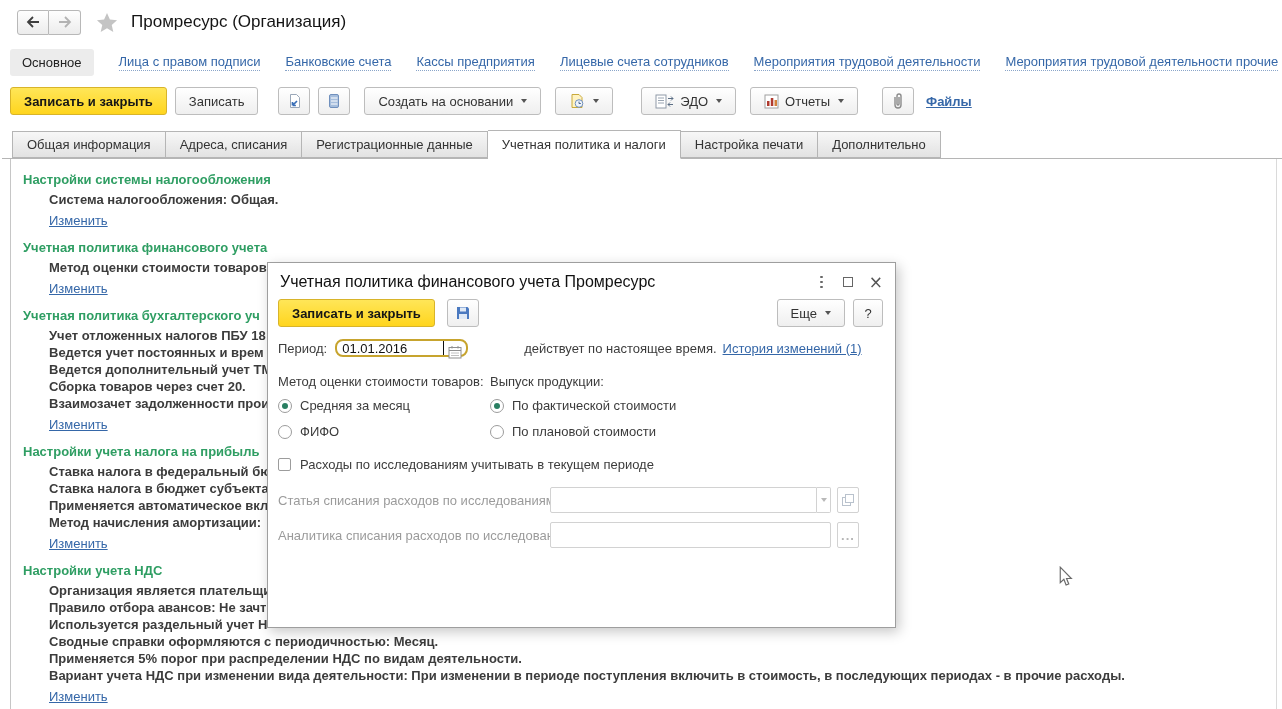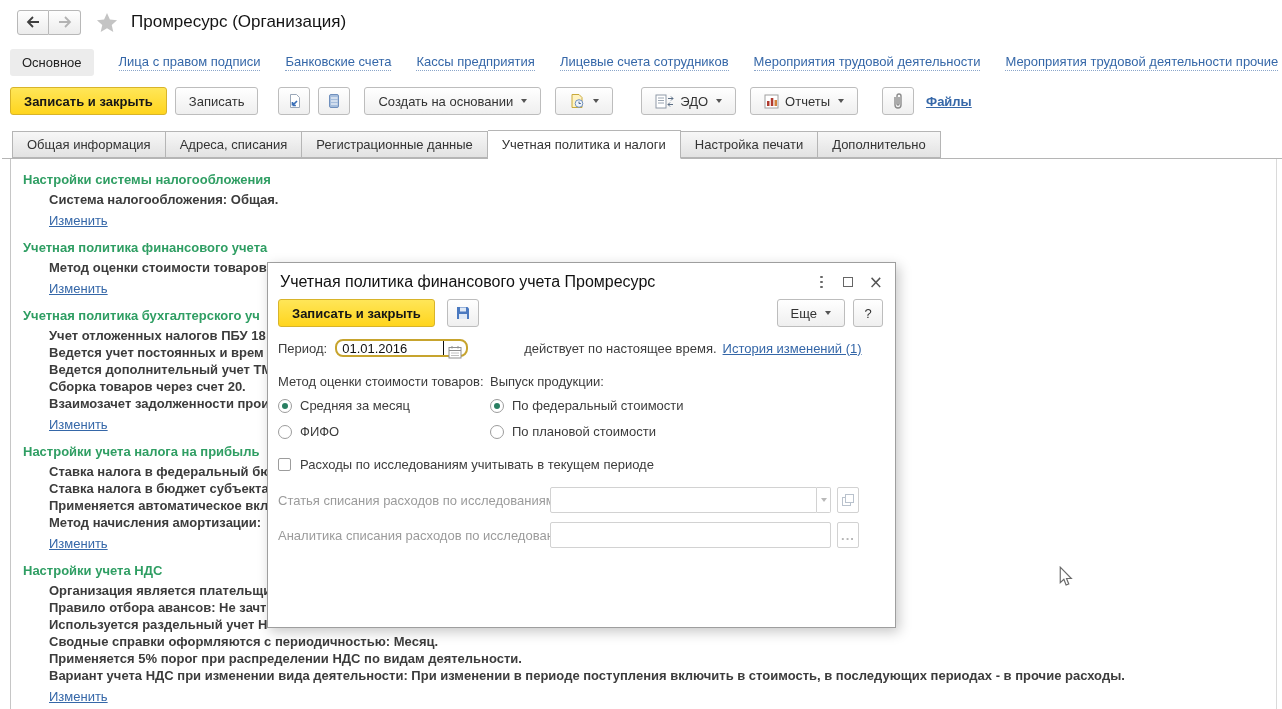--- a/index.html
+++ b/index.html
@@ -316,7 +316,7 @@
         <div class="group-label">Выпуск продукции:</div>
         <div class="radio-row">
           <span class="radio sel"></span>
-          <span>По федеральный стоимости</span>
+          <span>По фактической стоимости</span>
         </div>
         <div class="radio-row">
           <span class="radio"></span>

